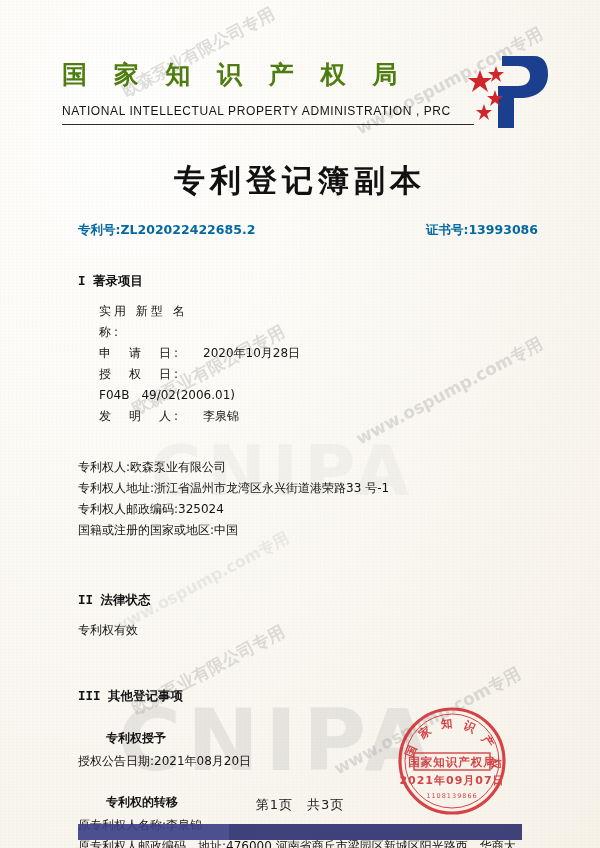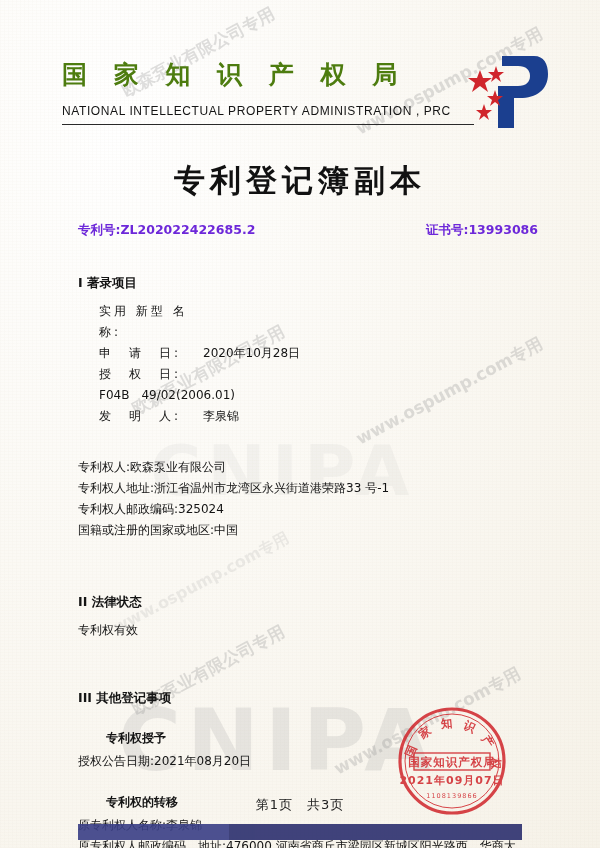--- a/index.html
+++ b/index.html
@@ -113,7 +113,7 @@
     justify-content: space-between;
     font-size: 12.5px;
     font-weight: bold;
-    color: #6d28d9;
+    color: #0369a1;
     text-align: right;
   }
 

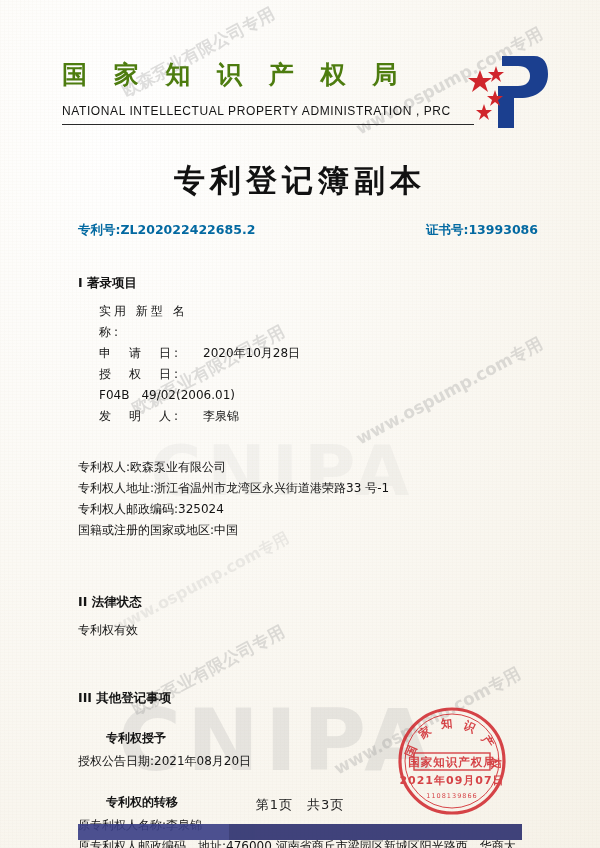--- a/index.html
+++ b/index.html
@@ -132,6 +132,7 @@
     font-size: 12.5px;
     margin-top: 14px;
     margin-bottom: 8px;
+    font-family: Liberation Mono, monospace;
   }
   .kv {
     display: flex;

